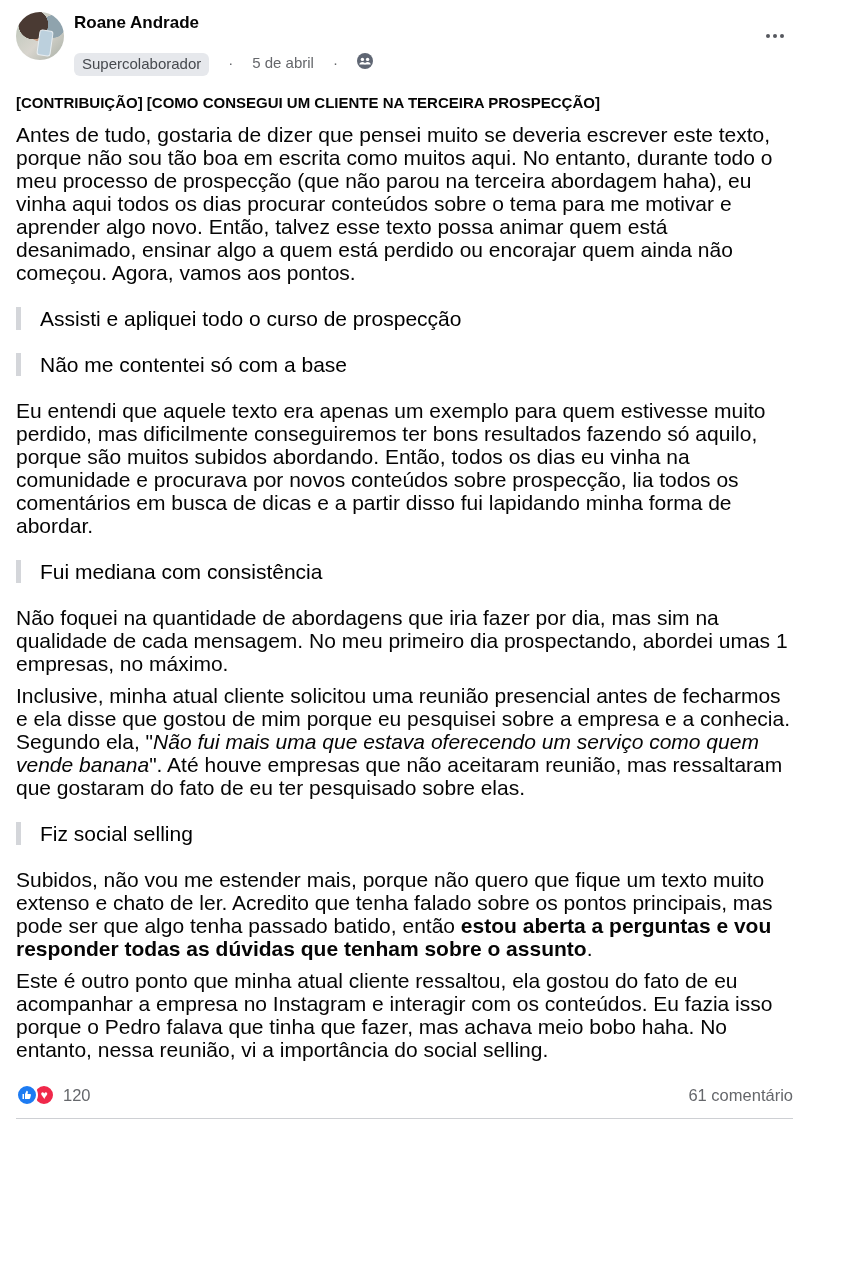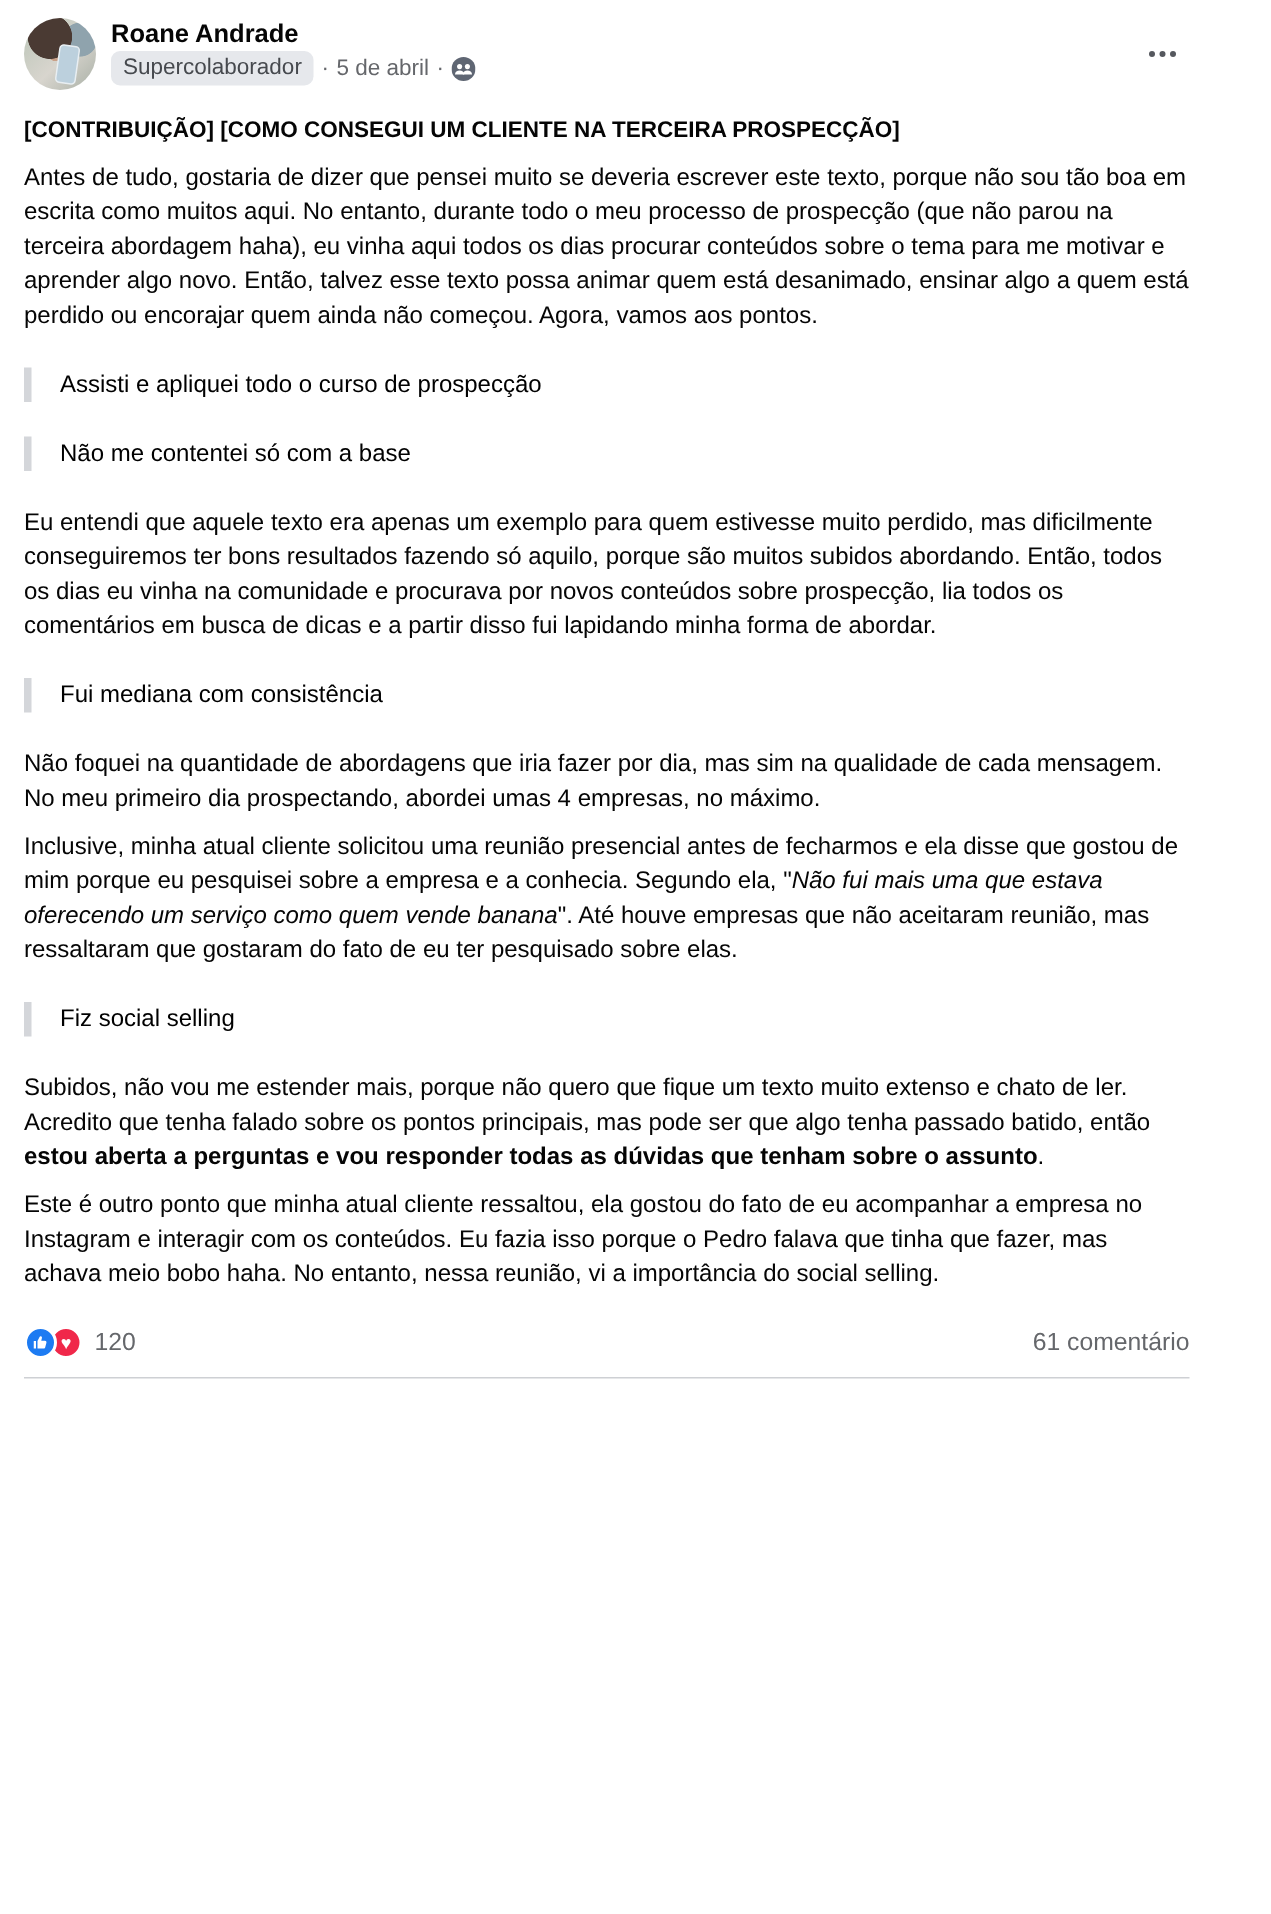--- a/index.html
+++ b/index.html
@@ -40,8 +40,8 @@
     cursor: pointer;
   }
   .subline {
-    display: flex; align-items: center; gap: 5px;
-    font-size: 15px; color: #65676b; margin-top: 1px; line-height: 20px;
+    display: flex; align-items: flex-start; gap: 19px;
+    font-size: 15px; color: #65676b; margin-top: 20px; line-height: 20px;
   }
   .badge {
     background: #e6e8ec; color: #46494e;

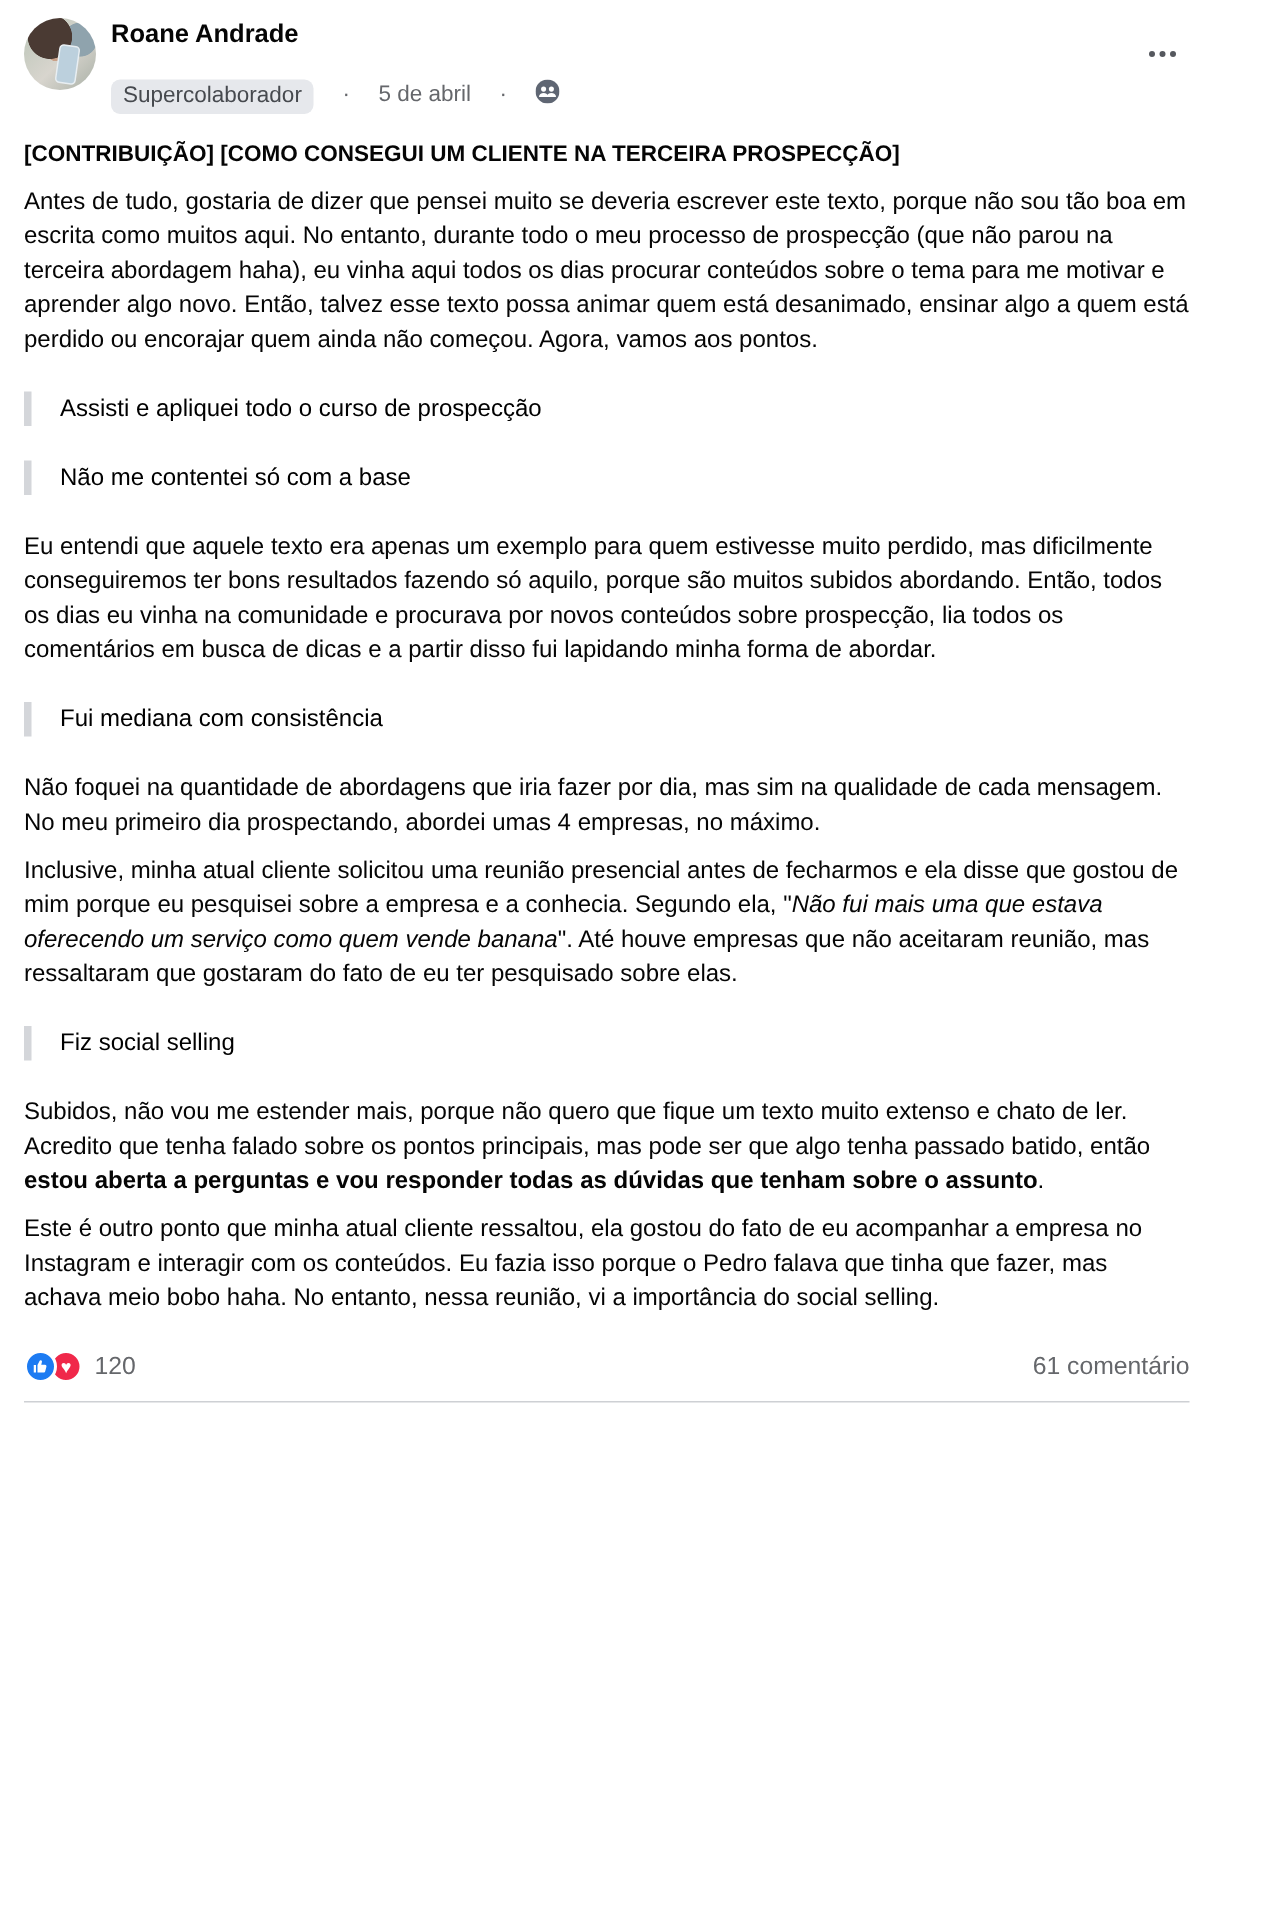--- a/index.html
+++ b/index.html
@@ -59,7 +59,7 @@
     font-weight: 700; font-size: 15px; line-height: 23px;
     margin: 15px 0 9px 0;
   }
-  .post-body { font-size: 16px; line-height: 23px; }
+  .post-body { font-size: 21px; line-height: 23px; }
   .post-body p { margin: 0 0 9px 0; }
   .post-body .quote {
     margin: 23px 0 23px 0;

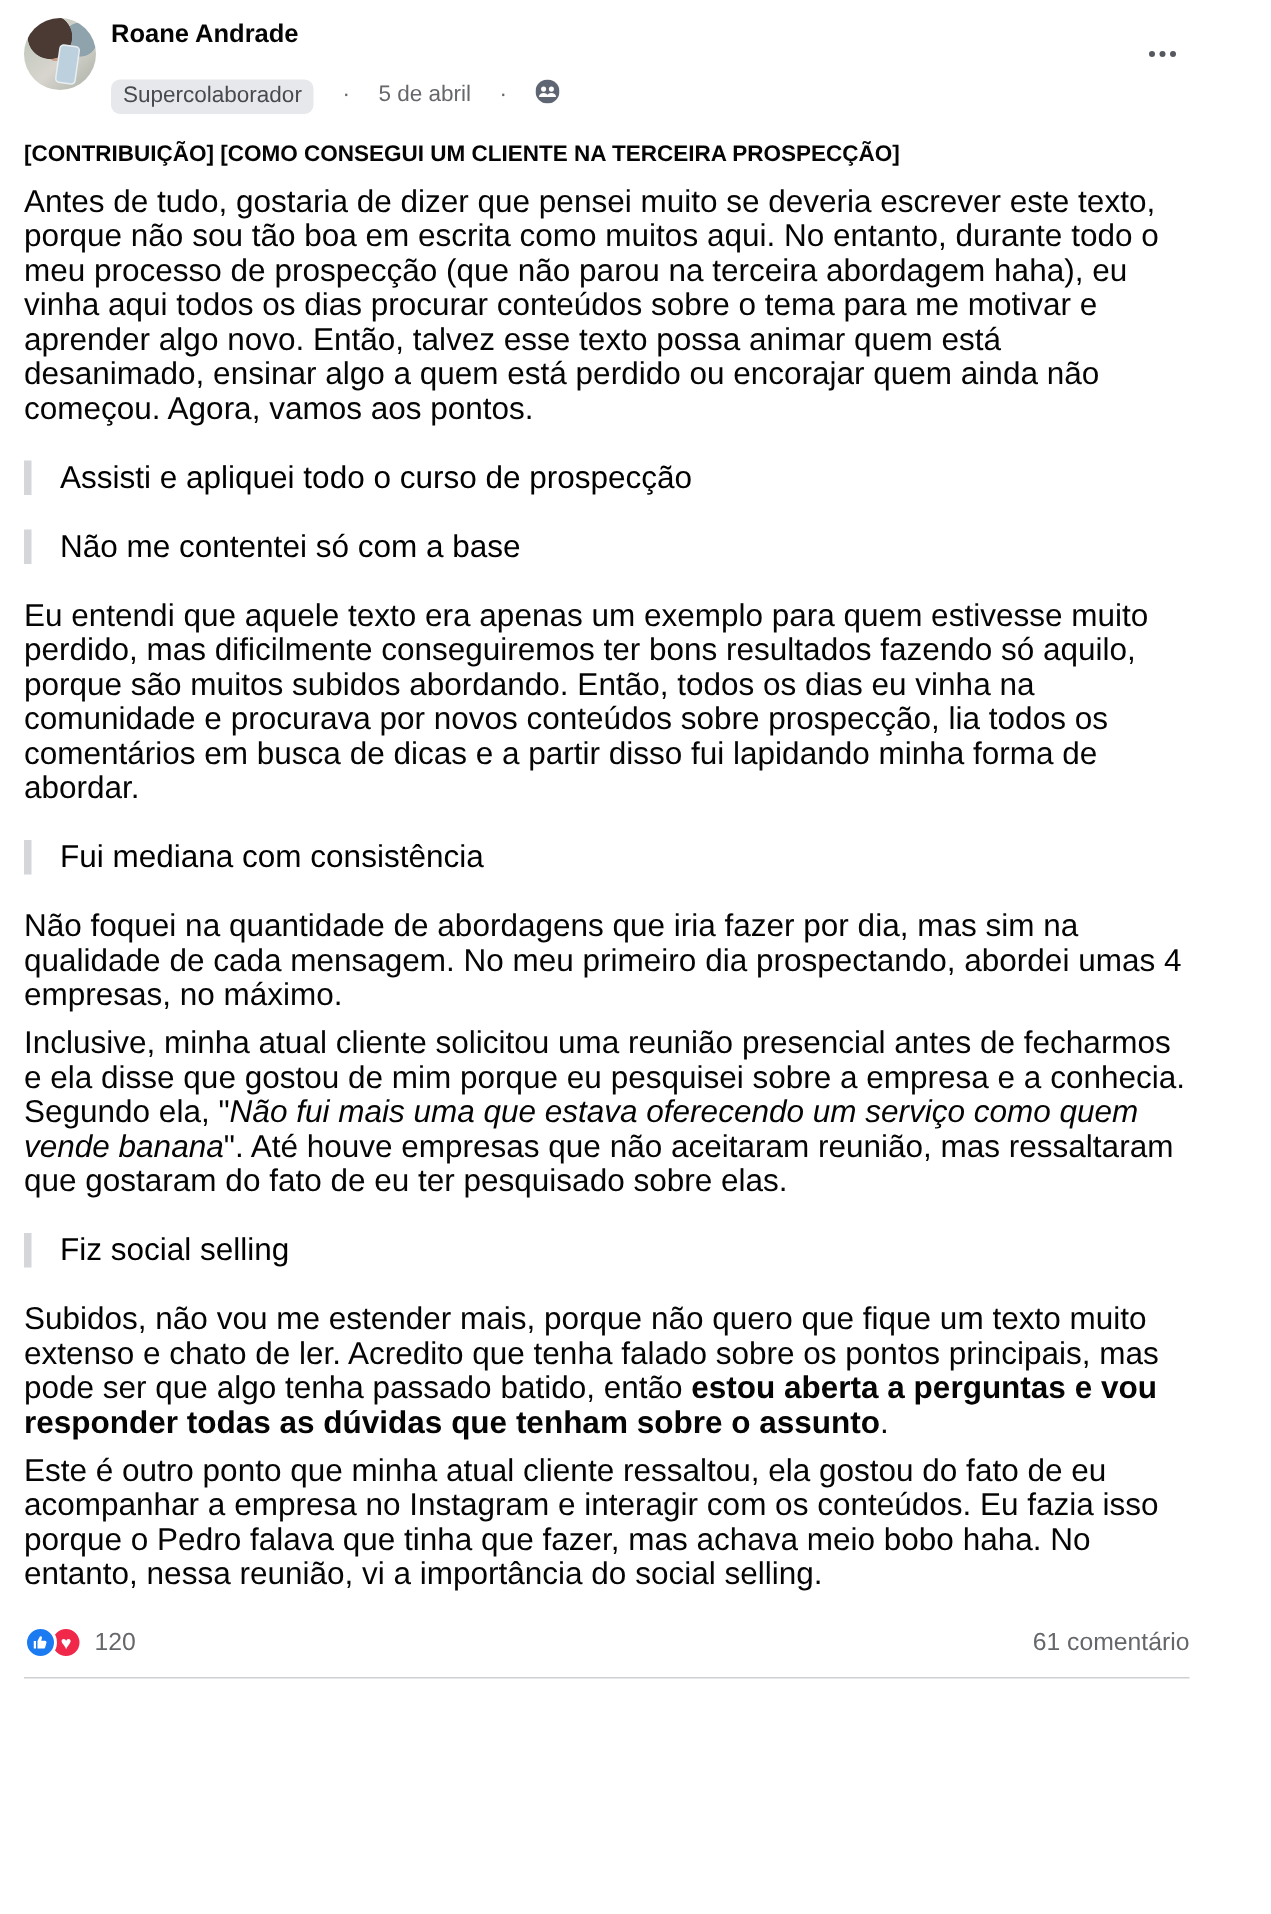--- a/index.html
+++ b/index.html
@@ -128,7 +128,7 @@
       <div class="quote">Não me contentei só com a base</div>
       <p>Eu entendi que aquele texto era apenas um exemplo para quem estivesse muito perdido, mas dificilmente conseguiremos ter bons resultados fazendo só aquilo, porque são muitos subidos abordando. Então, todos os dias eu vinha na comunidade e procurava por novos conteúdos sobre prospecção, lia todos os comentários em busca de dicas e a partir disso fui lapidando minha forma de abordar.</p>
       <div class="quote">Fui mediana com consistência</div>
-      <p>Não foquei na quantidade de abordagens que iria fazer por dia, mas sim na qualidade de cada mensagem. No meu primeiro dia prospectando, abordei umas 4 empresas, no máximo.</p>
+      <p>Não foquei na quantidade de abordagens que iria fazer por dia, mas sim na qualidade de cada mensagem. No meu primeiro dia prospectando, abordei umas 1 empresas, no máximo.</p>
       <p>Inclusive, minha atual cliente solicitou uma reunião presencial antes de fecharmos e ela disse que gostou de mim porque eu pesquisei sobre a empresa e a conhecia. Segundo ela, "<em>Não fui mais uma que estava oferecendo um serviço como quem vende banana</em>". Até houve empresas que não aceitaram reunião, mas ressaltaram que gostaram do fato de eu ter pesquisado sobre elas.</p>
       <div class="quote">Fiz social selling</div>
       <p>Subidos, não vou me estender mais, porque não quero que fique um texto muito extenso e chato de ler. Acredito que tenha falado sobre os pontos principais, mas pode ser que algo tenha passado batido, então <strong>estou aberta a perguntas e vou responder todas as dúvidas que tenham sobre o assunto</strong>.</p>

